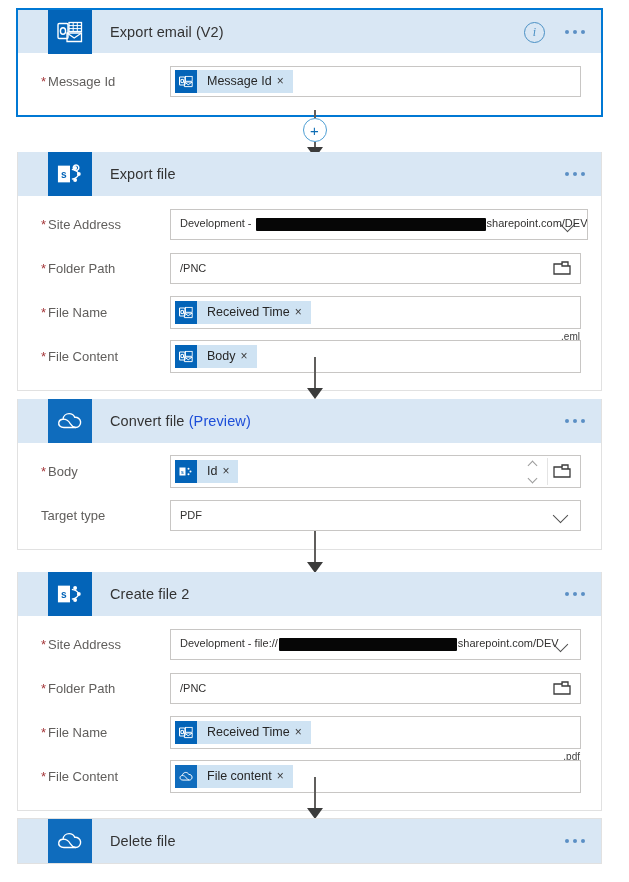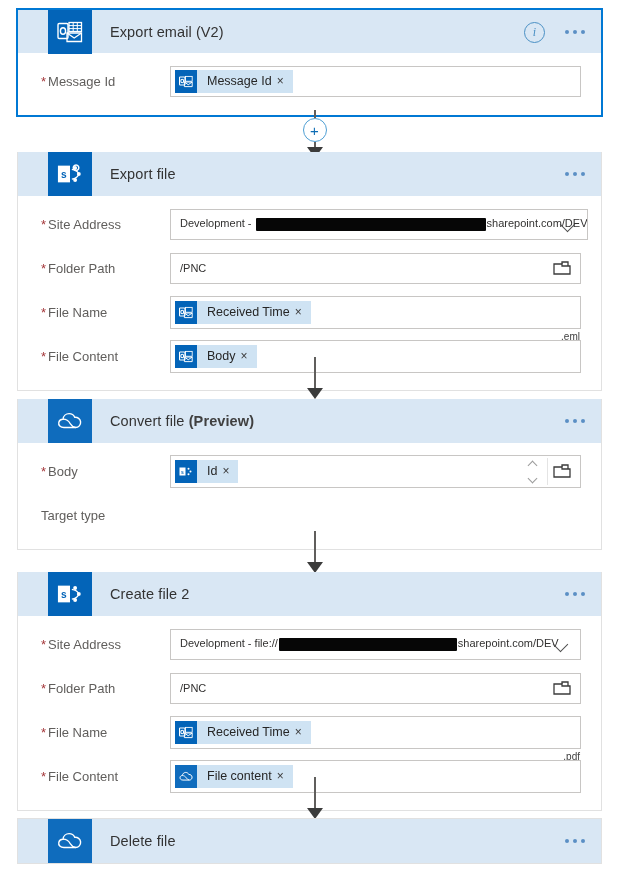--- a/index.html
+++ b/index.html
@@ -69,8 +69,7 @@
     white-space: nowrap;
   }
   .card-title .preview {
-    color: #404040;
-    font-weight: bold;
+    color: #1d4ed8;
   }
 
   .hdr-actions {

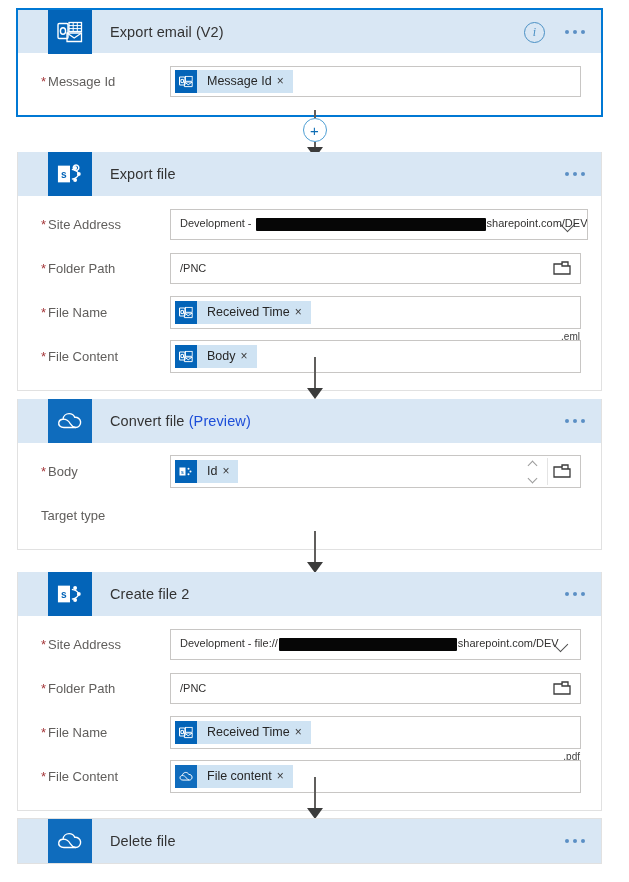--- a/index.html
+++ b/index.html
@@ -523,6 +523,10 @@
 
       <div class="field-row">
         <div class="field-label"><span>Target type</span></div>
+        <div class="field-control">
+          <span class="field-text">PDF</span>
+          <span class="chevron"></span>
+        </div>
       </div>
 
     </div>

